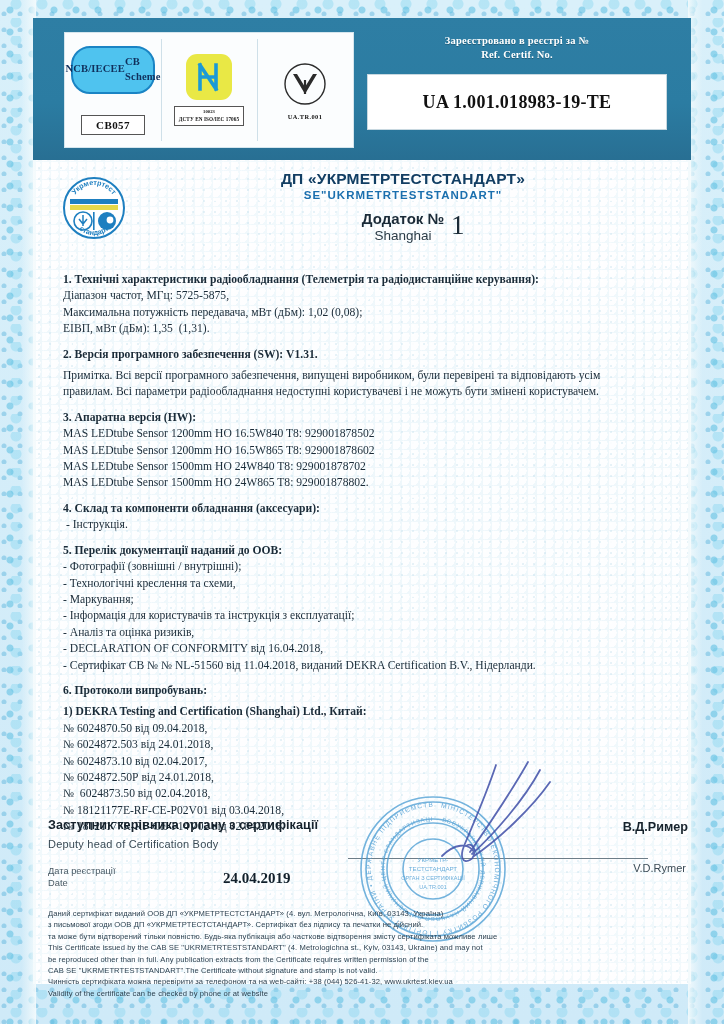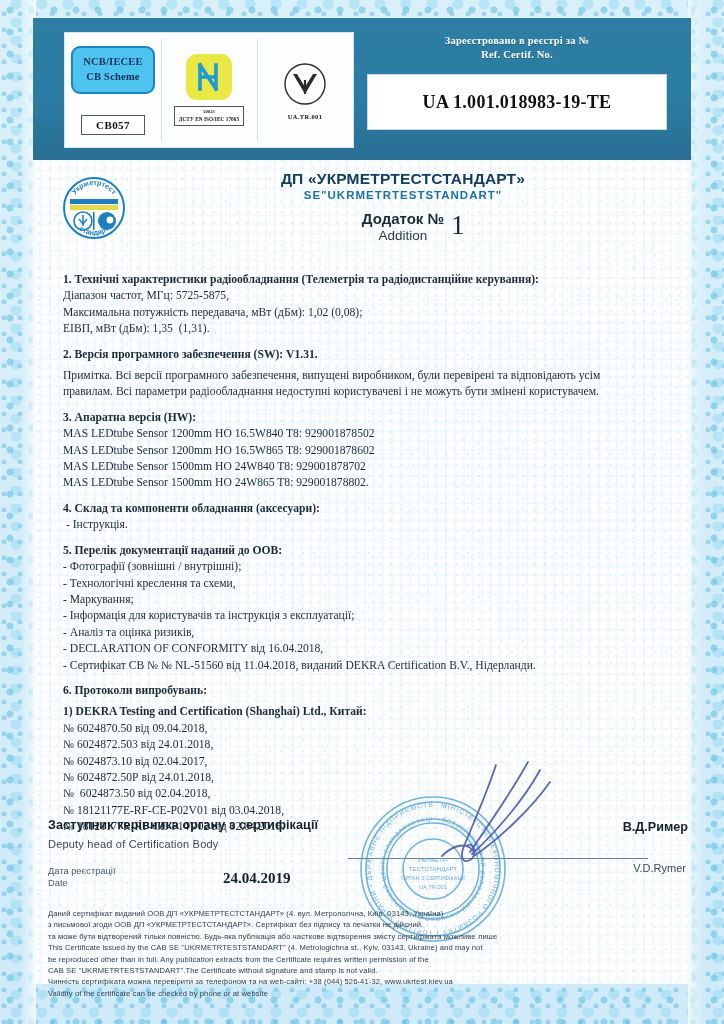--- a/index.html
+++ b/index.html
@@ -59,8 +59,8 @@
     content:""; position:absolute; left:0; top:6px; bottom:6px; width:1px; background:#cfe0e9;
   }
   .cbbadge{
-    width:84px;height:48px;border:2px solid #1a84c4;border-radius:9px;
-    background:#4fc3ef; display:flex;flex-direction:column;align-items:center;justify-content:center;
+    width:84px;height:48px;border:2px solid #1a84c4;border-radius:19px;
+    background:#4fc3ef; display:flex;flex-direction:row;align-items:center;justify-content:center;
     color:#10305c; font-weight:bold; font-size:10.5px; line-height:1.35; letter-spacing:.2px;
   }
   .cbnum{

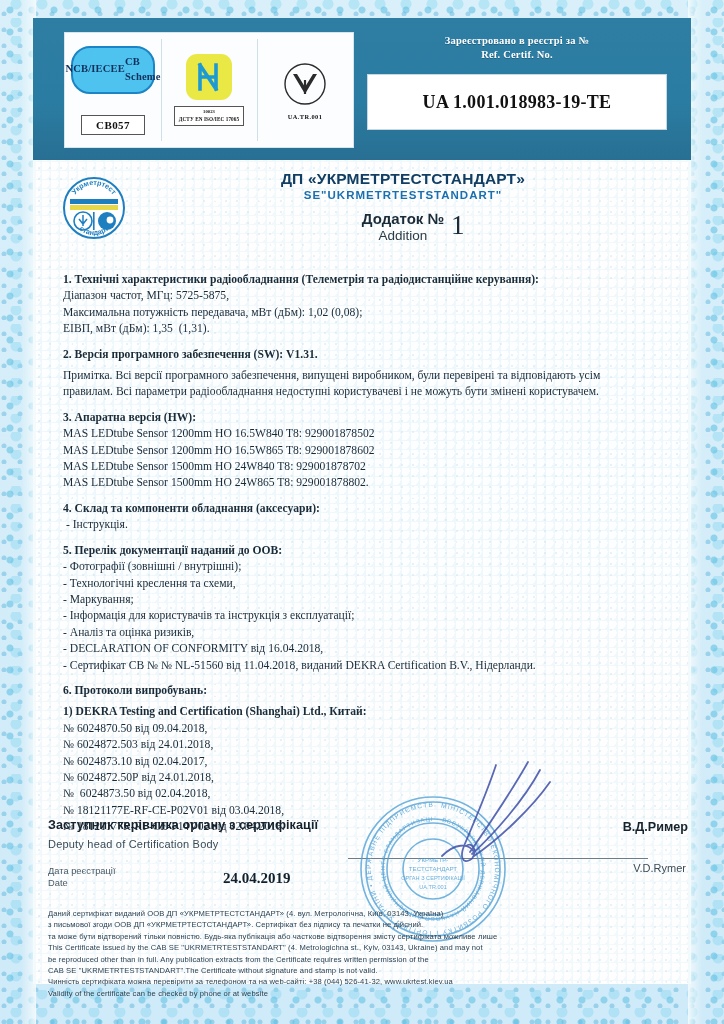--- a/index.html
+++ b/index.html
@@ -220,7 +220,7 @@
 
     <div id="addrow">
       <div class="add-ua">Додаток №</div>
-      <div class="add-en">Addition</div>
+      <div class="add-en">Shanghai</div>
     </div>
     <div id="addnum">1</div>
   </div>

